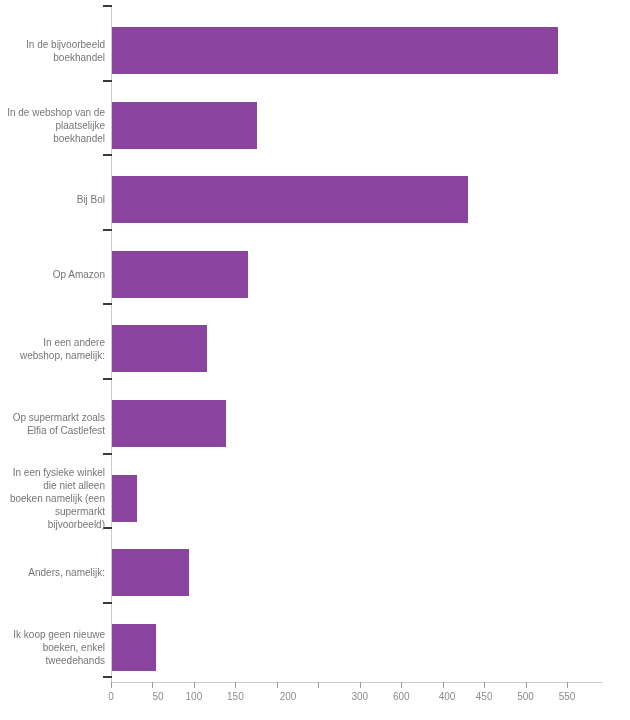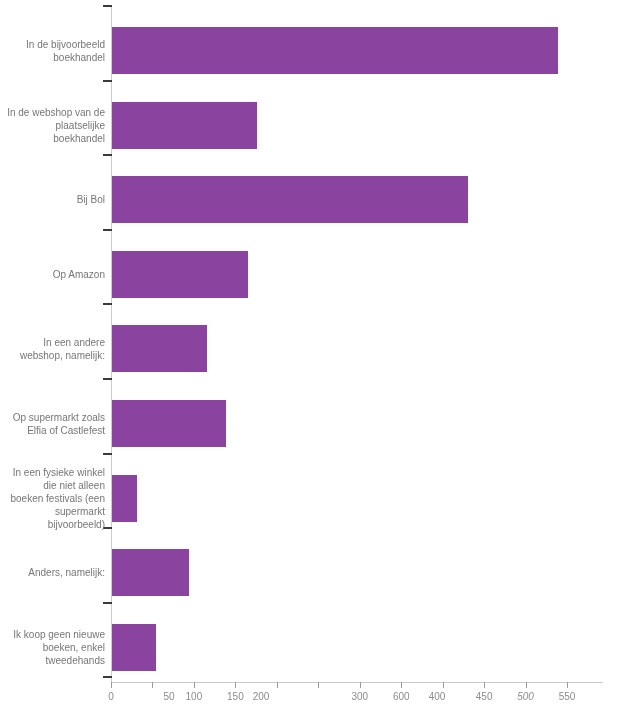--- a/index.html
+++ b/index.html
@@ -133,7 +133,7 @@
       <div class="cat-label" style="top: 465.6px;">
         <div>In een fysieke winkel</div>
         <div>die niet alleen</div>
-        <div>boeken festivals (een</div>
+        <div>boeken namelijk (een</div>
         <div>supermarkt</div>
         <div>bijvoorbeeld)</div>
       </div>

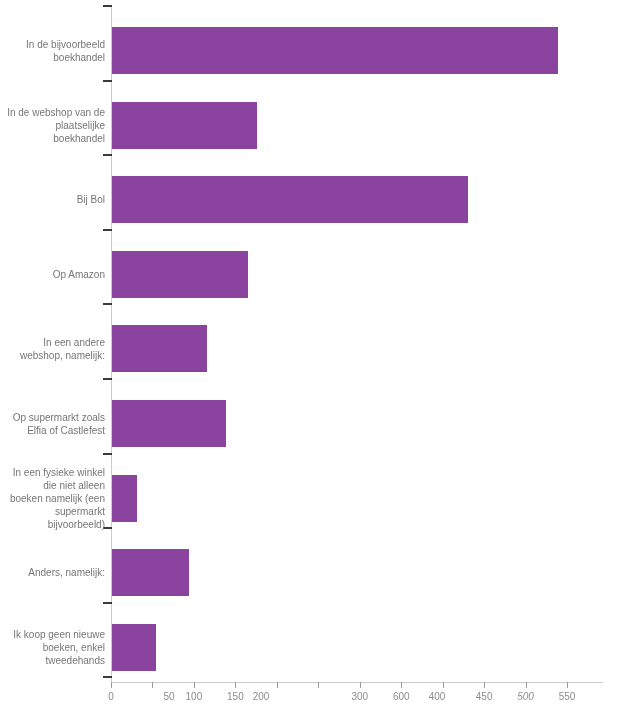--- a/index.html
+++ b/index.html
@@ -173,7 +173,7 @@
     </div>
   <div id="x-tick-labels">
       <div class="x-tick-label" style="left: 111px;">0</div>
-      <div class="x-tick-label" style="left: 169px;">50</div>
+      <div class="x-tick-label" style="left: 158px;">50</div>
       <div class="x-tick-label" style="left: 193.92px;">100</div>
       <div class="x-tick-label" style="left: 235.38px;">150</div>
       <div class="x-tick-label" style="left: 261px;">200</div>

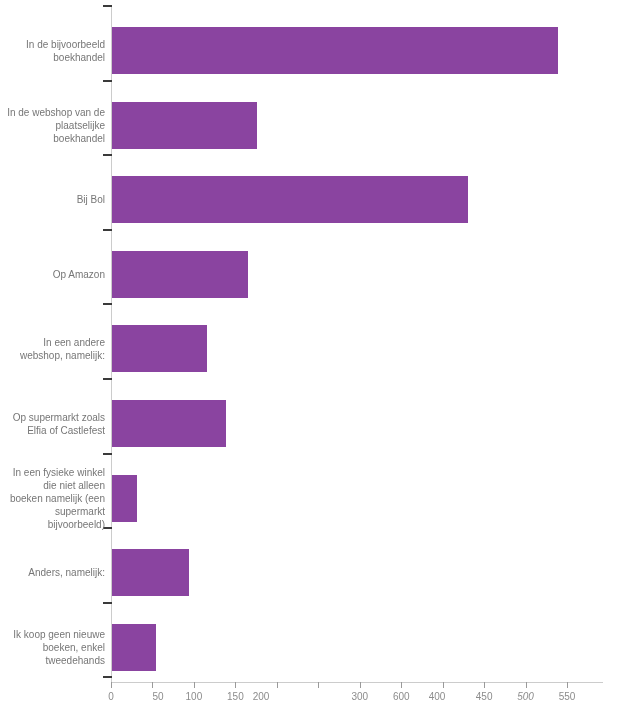--- a/index.html
+++ b/index.html
@@ -176,7 +176,7 @@
       <div class="x-tick-label" style="left: 158px;">50</div>
       <div class="x-tick-label" style="left: 193.92px;">100</div>
       <div class="x-tick-label" style="left: 235.38px;">150</div>
-      <div class="x-tick-label" style="left: 261px;">200</div>
+      <div class="x-tick-label" style="left: 288px;">200</div>
       <div class="x-tick-label" style="left: 303px; margin-top: 48px;">250</div>
       <div class="x-tick-label" style="left: 359.76px;">300</div>
       <div class="x-tick-label" style="left: 401.22px;">600</div>

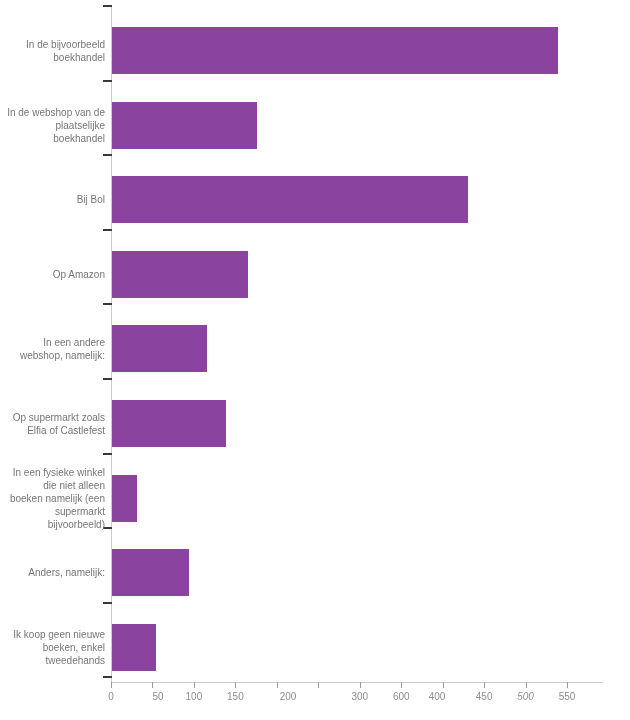--- a/index.html
+++ b/index.html
@@ -180,7 +180,7 @@
       <div class="x-tick-label" style="left: 303px; margin-top: 48px;">250</div>
       <div class="x-tick-label" style="left: 359.76px;">300</div>
       <div class="x-tick-label" style="left: 401.22px;">600</div>
-      <div class="x-tick-label" style="left: 437px;">400</div>
+      <div class="x-tick-label" style="left: 447px;">400</div>
       <div class="x-tick-label" style="left: 484.14px;">450</div>
       <div class="x-tick-label" style="left: 525.6px; font-style: italic;">500</div>
       <div class="x-tick-label" style="left: 567.06px;">550</div>

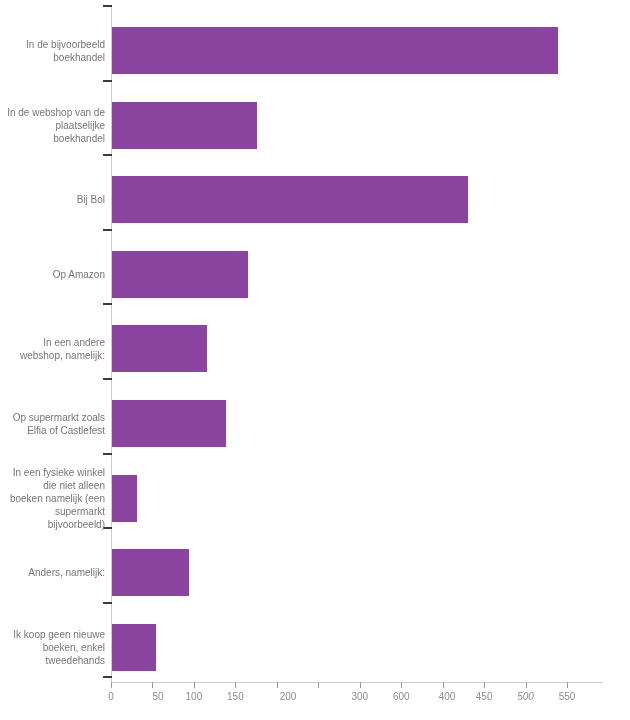--- a/index.html
+++ b/index.html
@@ -182,7 +182,7 @@
       <div class="x-tick-label" style="left: 401.22px;">600</div>
       <div class="x-tick-label" style="left: 447px;">400</div>
       <div class="x-tick-label" style="left: 484.14px;">450</div>
-      <div class="x-tick-label" style="left: 525.6px; font-style: italic;">500</div>
+      <div class="x-tick-label" style="left: 525.6px;">500</div>
       <div class="x-tick-label" style="left: 567.06px;">550</div>
     </div>
 

